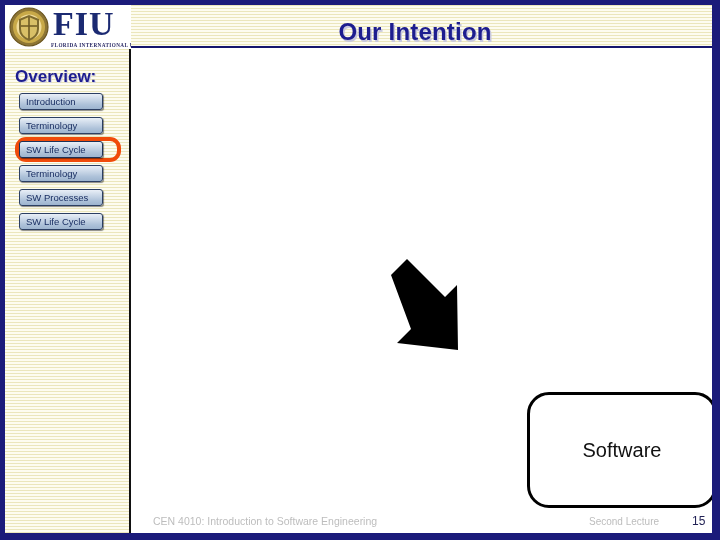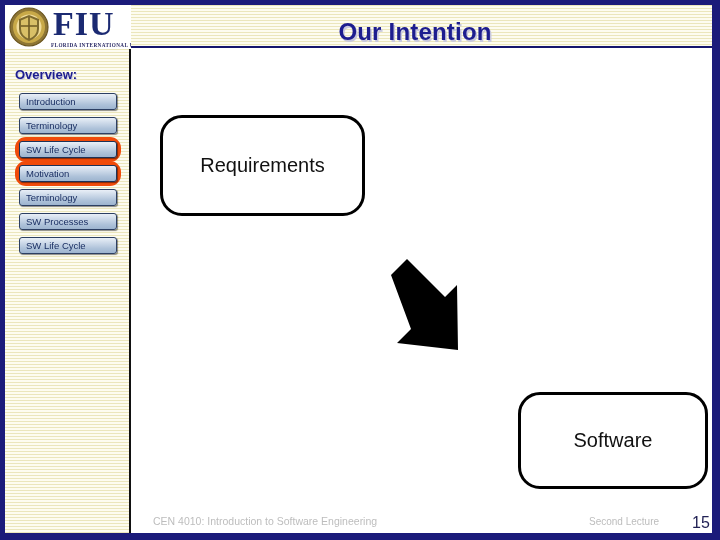--- a/index.html
+++ b/index.html
@@ -134,7 +134,7 @@
   .overview-label {
     position: absolute;
     left: 10px; top: 18px;
-    font-size: 13px;
+    font-size: 17px;
     font-weight: bold;
     color: #1d1d8f;
     text-shadow: 1px 1px 0 #cfcfe2;

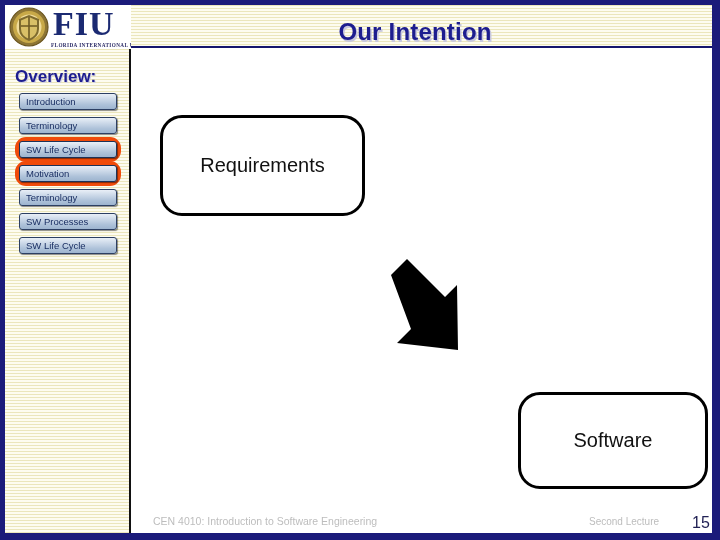--- a/index.html
+++ b/index.html
@@ -154,7 +154,7 @@
   .nav-btn {
     position: absolute;
     left: 14px; top: 0;
-    width: 98px; height: 17px;
+    width: 84px; height: 17px;
     box-sizing: border-box;
     border: 1px solid #2c3f63;
     border-radius: 3px;

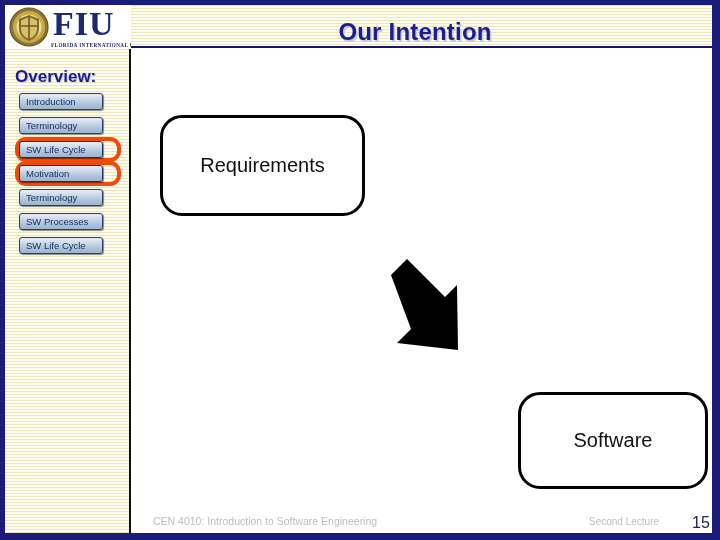--- a/index.html
+++ b/index.html
@@ -287,9 +287,6 @@
       <div class="nav-item highlight">
         <div class="nav-btn">SW Life Cycle</div>
       </div>
-      <div class="nav-item highlight">
-        <div class="nav-btn">Motivation</div>
-      </div>
       <div class="nav-item">
         <div class="nav-btn">Terminology</div>
       </div>

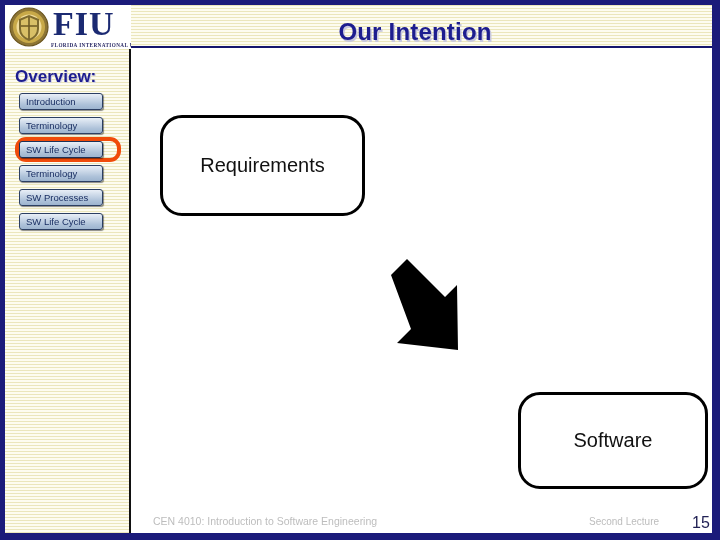--- a/index.html
+++ b/index.html
@@ -301,7 +301,6 @@
 
   <div class="content">
 
-    <div class="shape-box" id="requirements-box">Requirements</div>
 
     <svg class="arrow" viewBox="0 0 80 100">
       <path d="M6 18 L22 2 L60 40 L72 28 L73 93 L12 86 L26 72 Z" fill="#000000"></path>

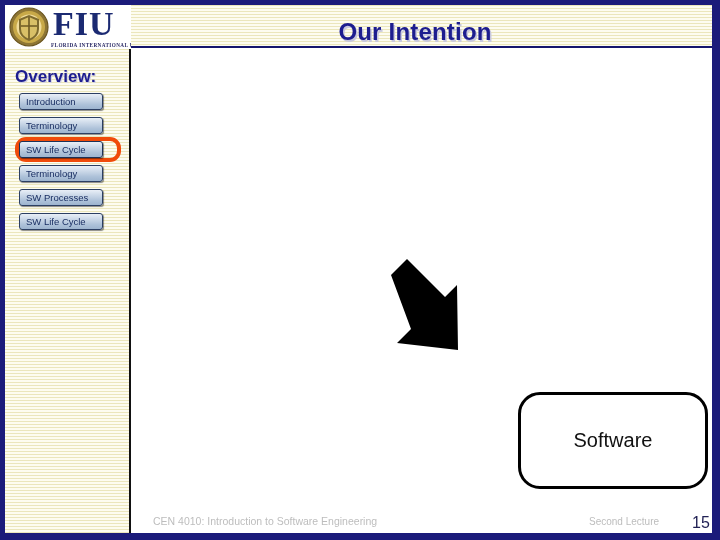--- a/index.html
+++ b/index.html
@@ -215,8 +215,8 @@
     width: 205px; height: 101px;
   }
   #software-box {
-    left: 385px; top: 343px;
-    width: 190px; height: 97px;
+    left: 394px; top: 343px;
+    width: 190px; height: 116px;
   }
 
   .arrow {

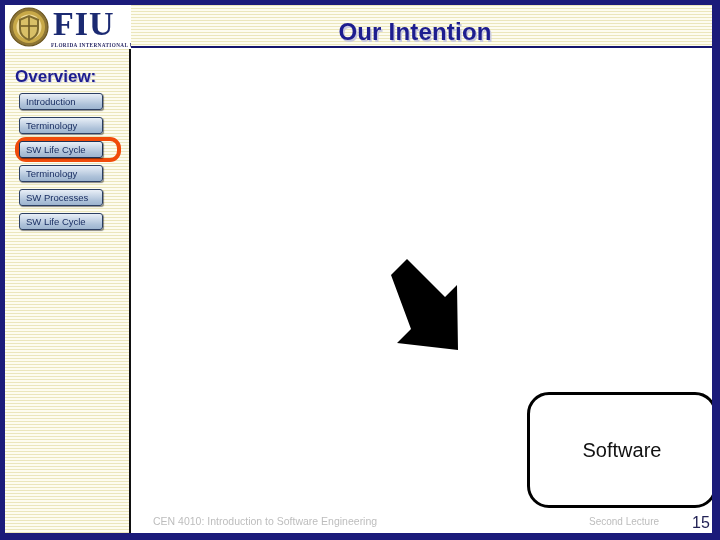--- a/index.html
+++ b/index.html
@@ -245,7 +245,7 @@
   .footer-page {
     position: absolute;
     left: 692px; top: 514px;
-    font-size: 16px;
+    font-size: 12px;
     color: #222255;
     white-space: nowrap;
     z-index: 25;

